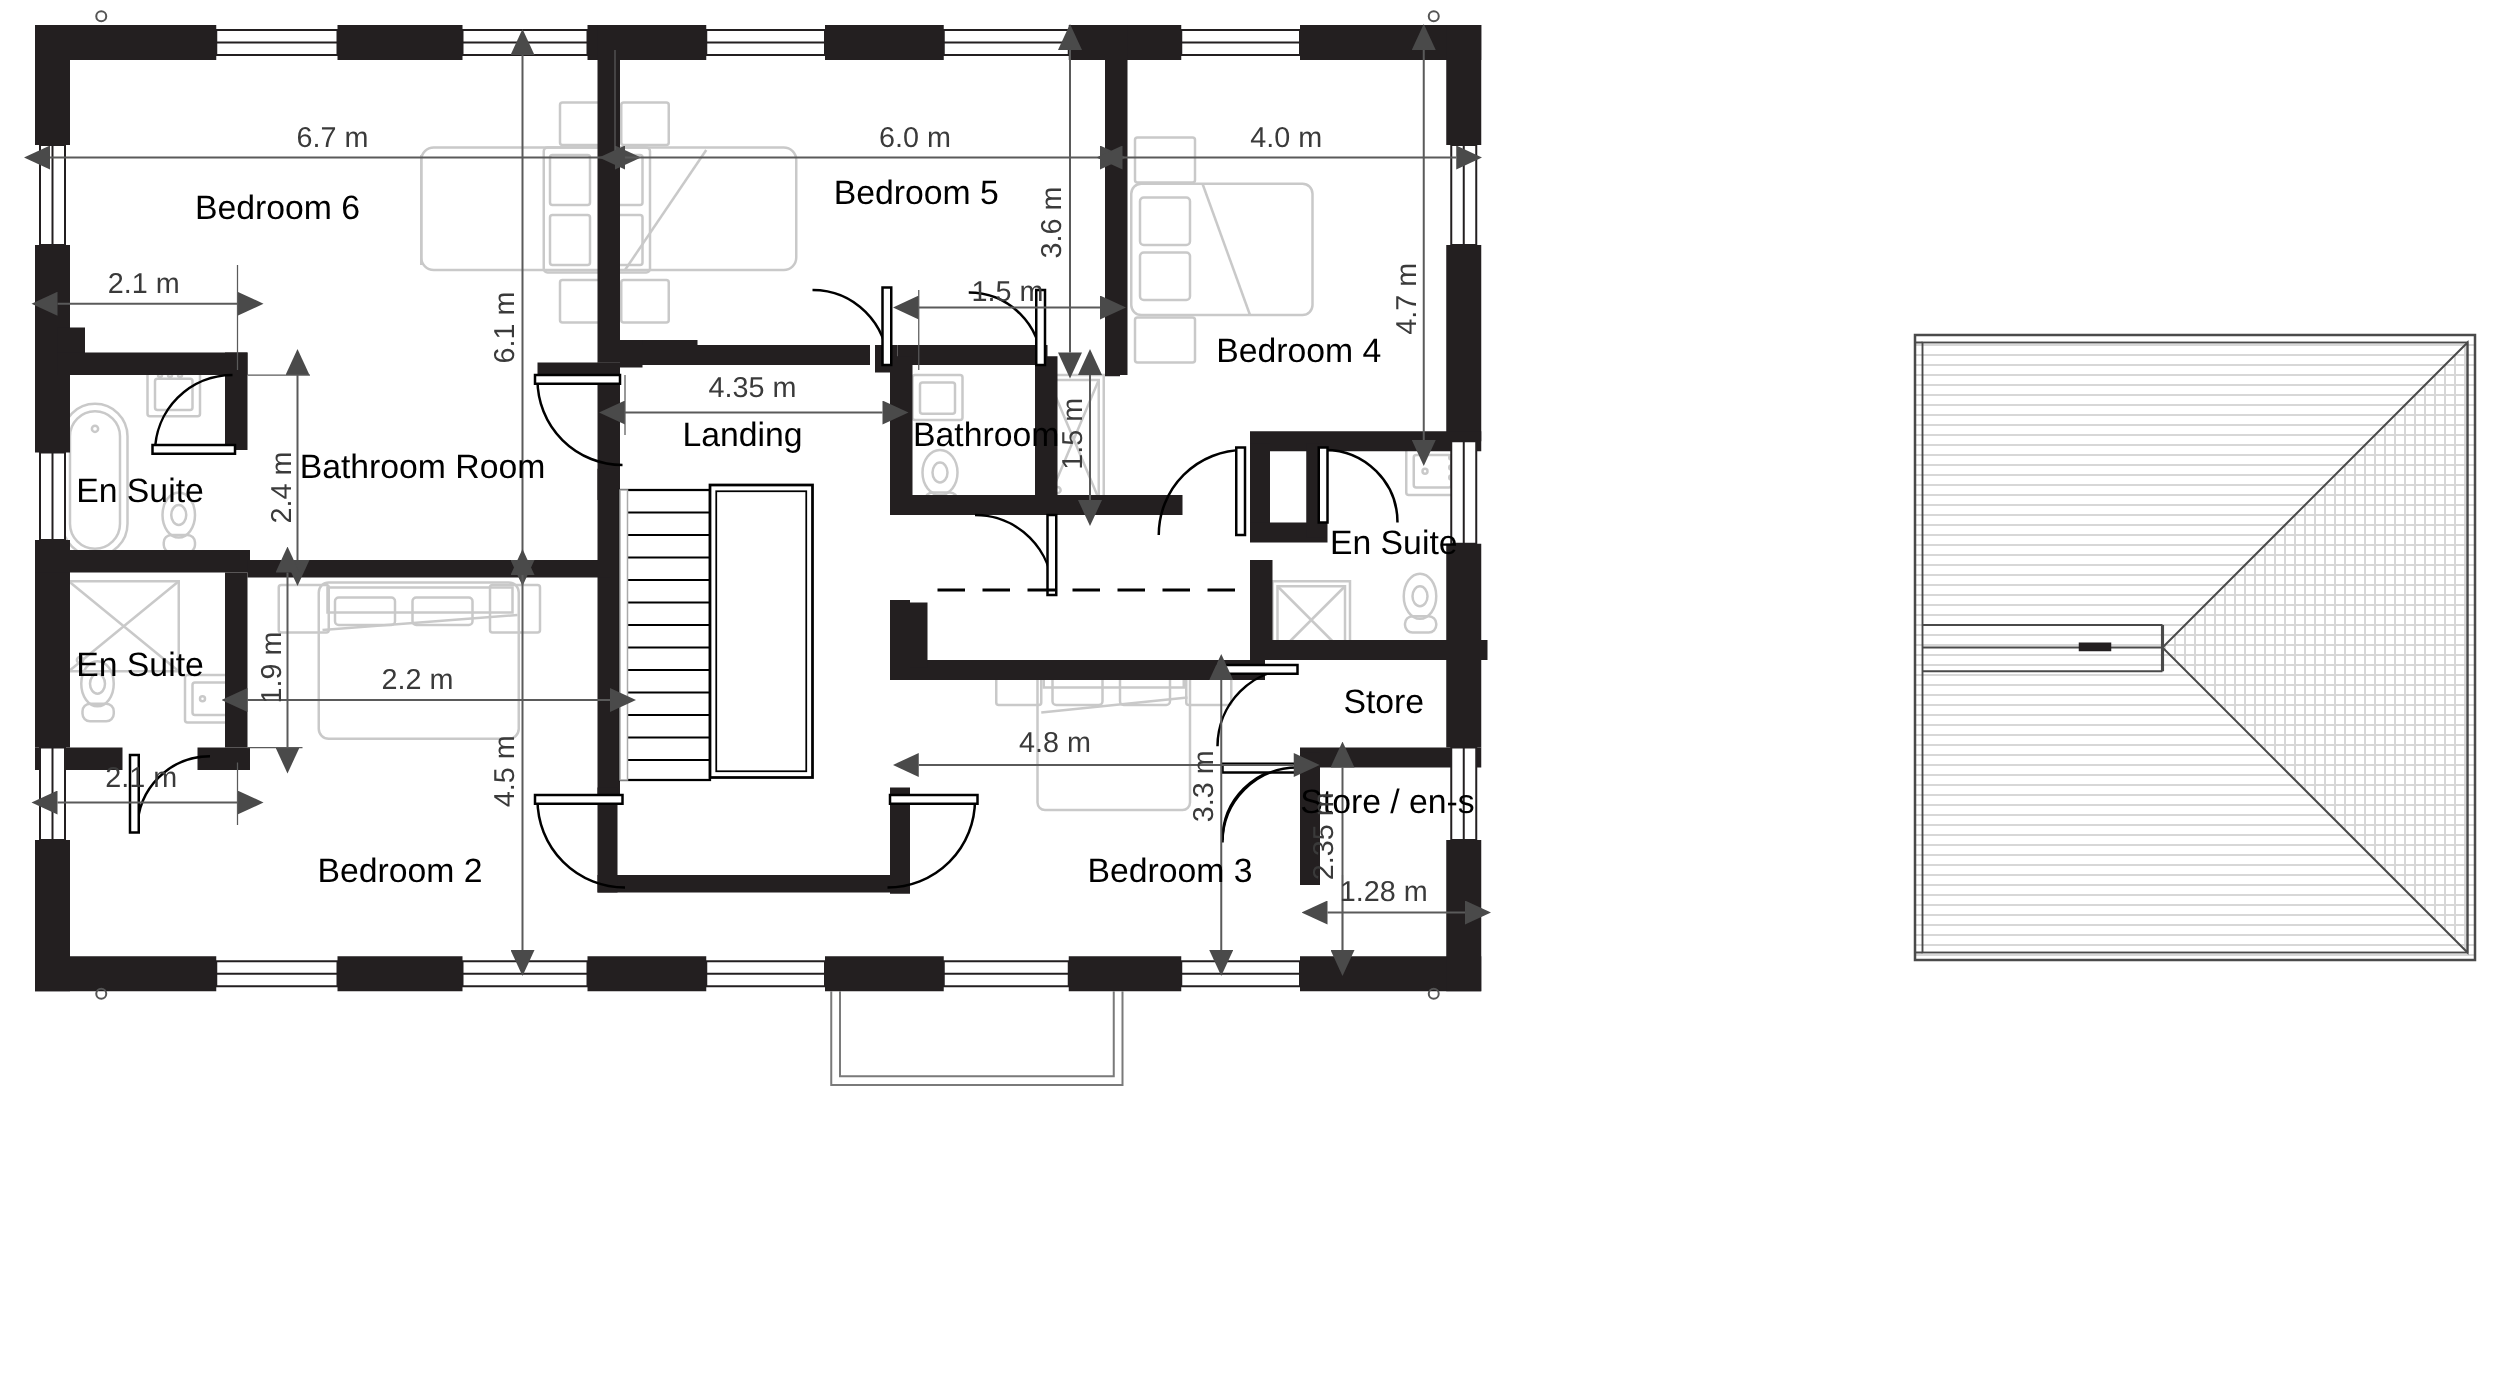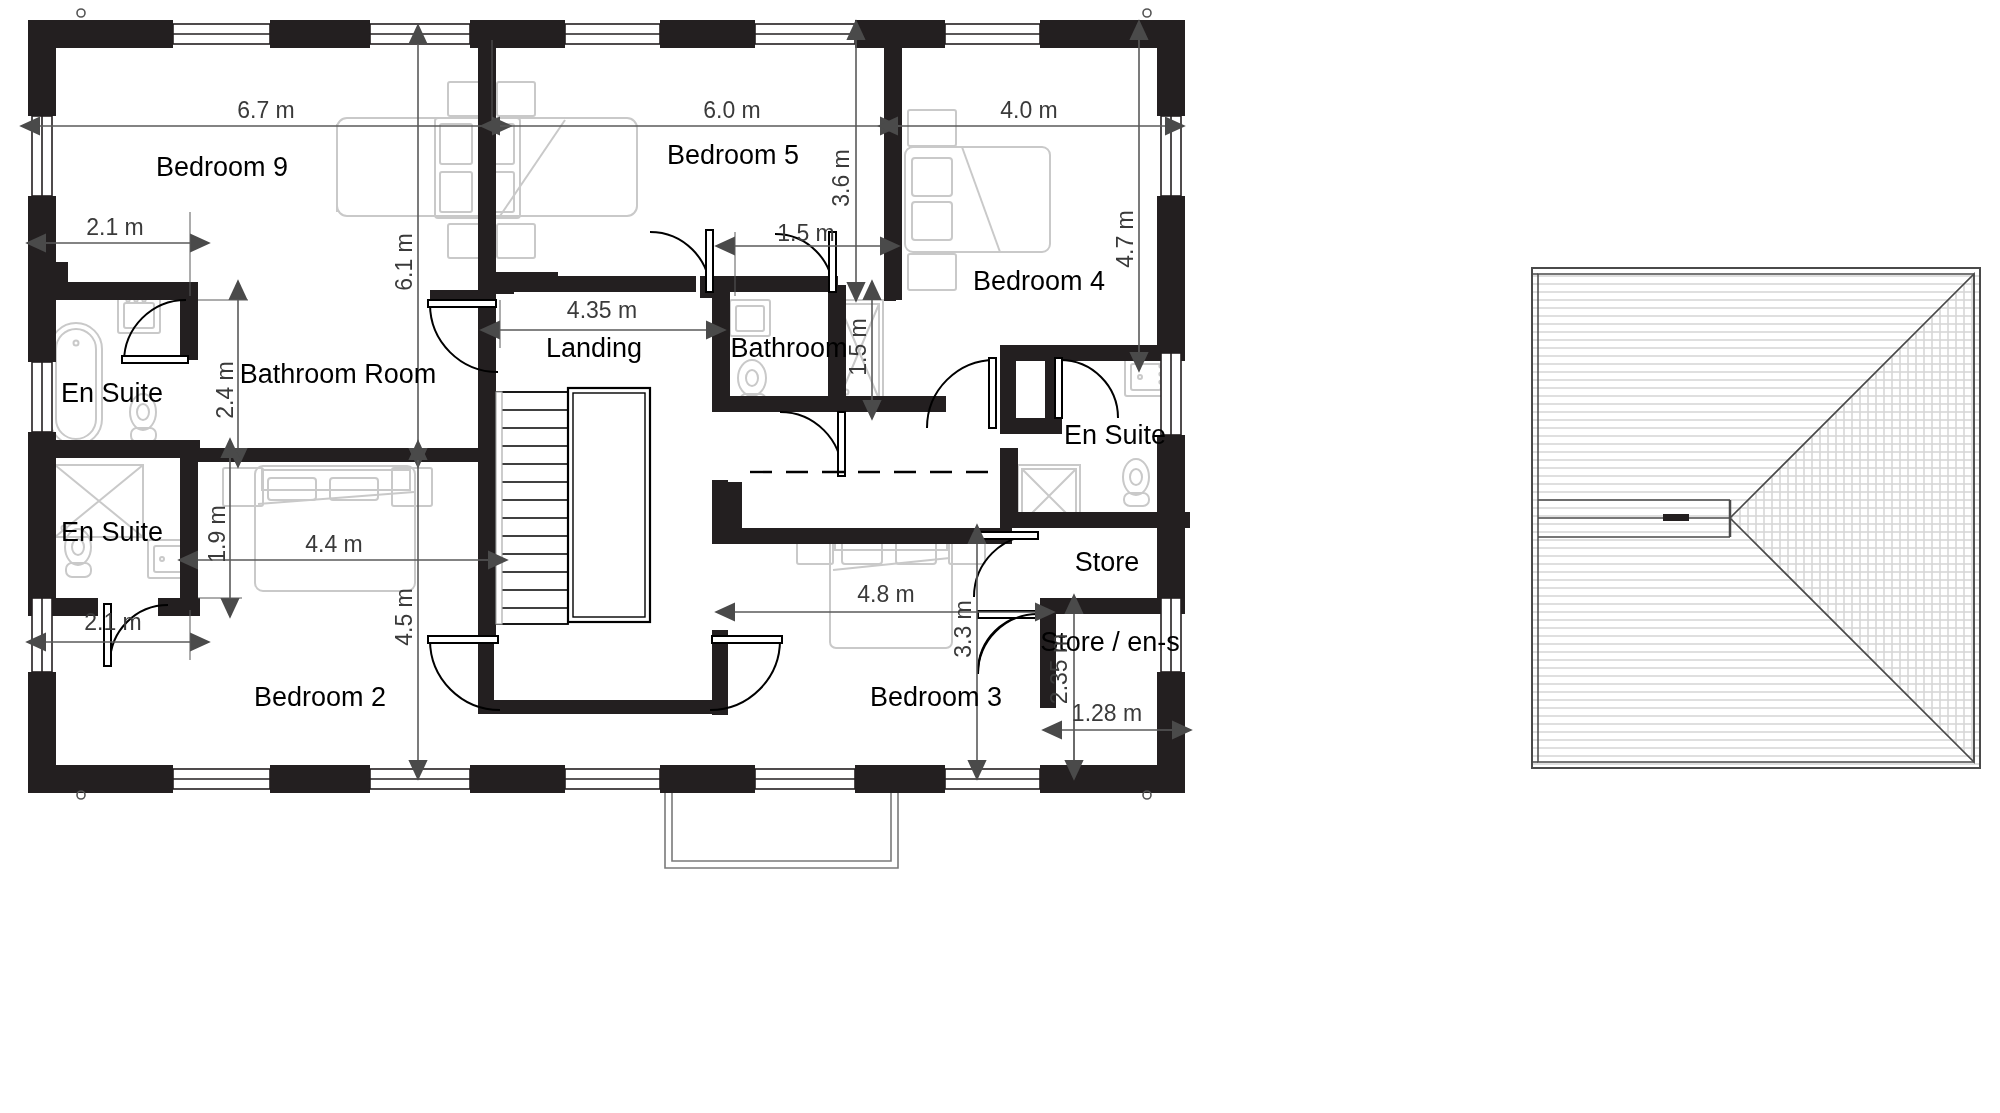--- a/index.html
+++ b/index.html
@@ -460,7 +460,7 @@
 
   </svg>
 
-  <div class="room-label" style="left:222px;top:167px">Bedroom 9</div>
+  <div class="room-label" style="left:222px;top:167px">Bedroom 6</div>
   <div class="room-label" style="left:733px;top:155px">Bedroom 5</div>
   <div class="room-label" style="left:1039px;top:281px">Bedroom 4</div>
   <div class="room-label" style="left:338px;top:374px">Bathroom Room</div>

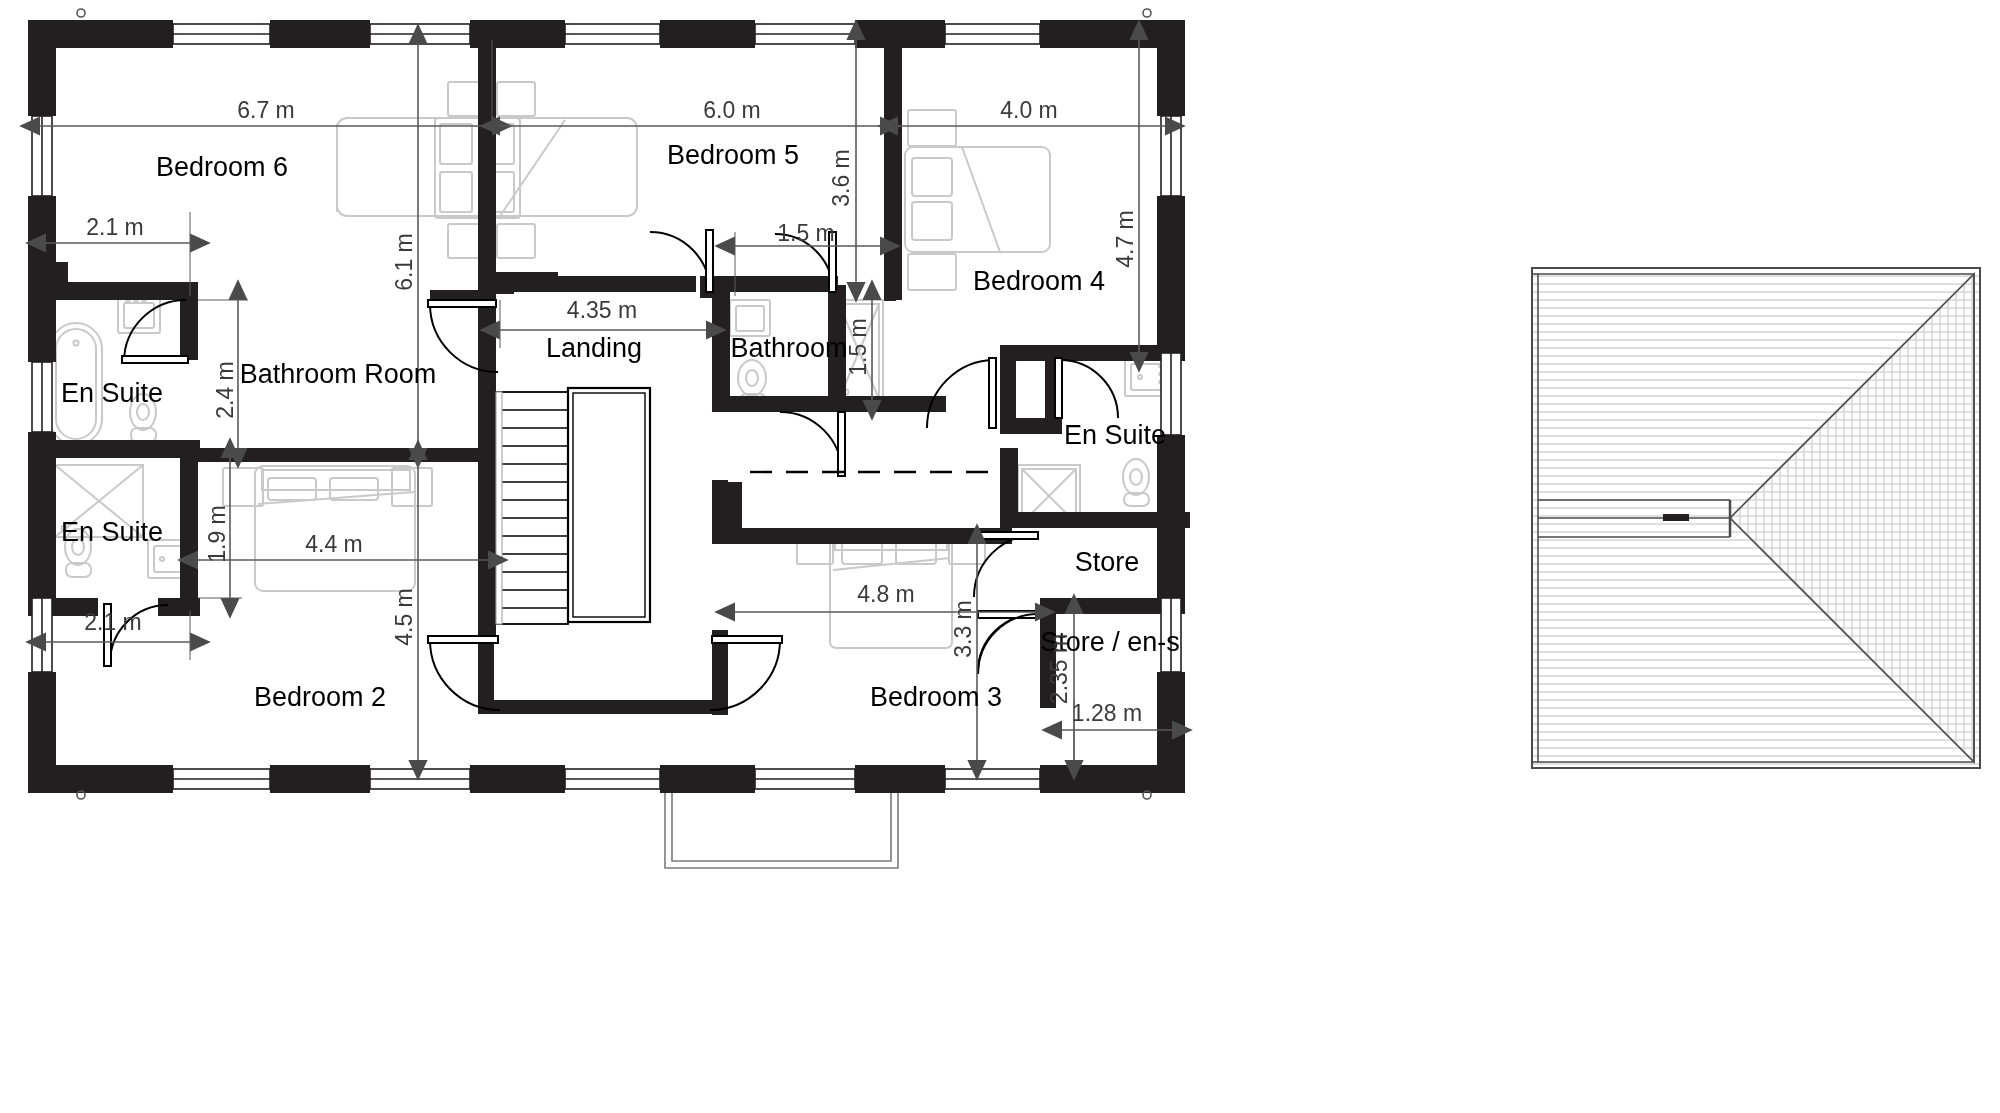--- a/index.html
+++ b/index.html
@@ -486,7 +486,7 @@
   <div class="dim-label vert" style="left:858px;top:347px">1.5 m</div>
   <div class="dim-label vert" style="left:225px;top:390px">2.4 m</div>
   <div class="dim-label vert" style="left:217px;top:534px">1.9 m</div>
-  <div class="dim-label" style="left:334px;top:544px">4.4 m</div>
+  <div class="dim-label" style="left:334px;top:544px">2.2 m</div>
   <div class="dim-label vert" style="left:404px;top:617px">4.5 m</div>
   <div class="dim-label" style="left:113px;top:622px">2.1 m</div>
   <div class="dim-label" style="left:886px;top:594px">4.8 m</div>

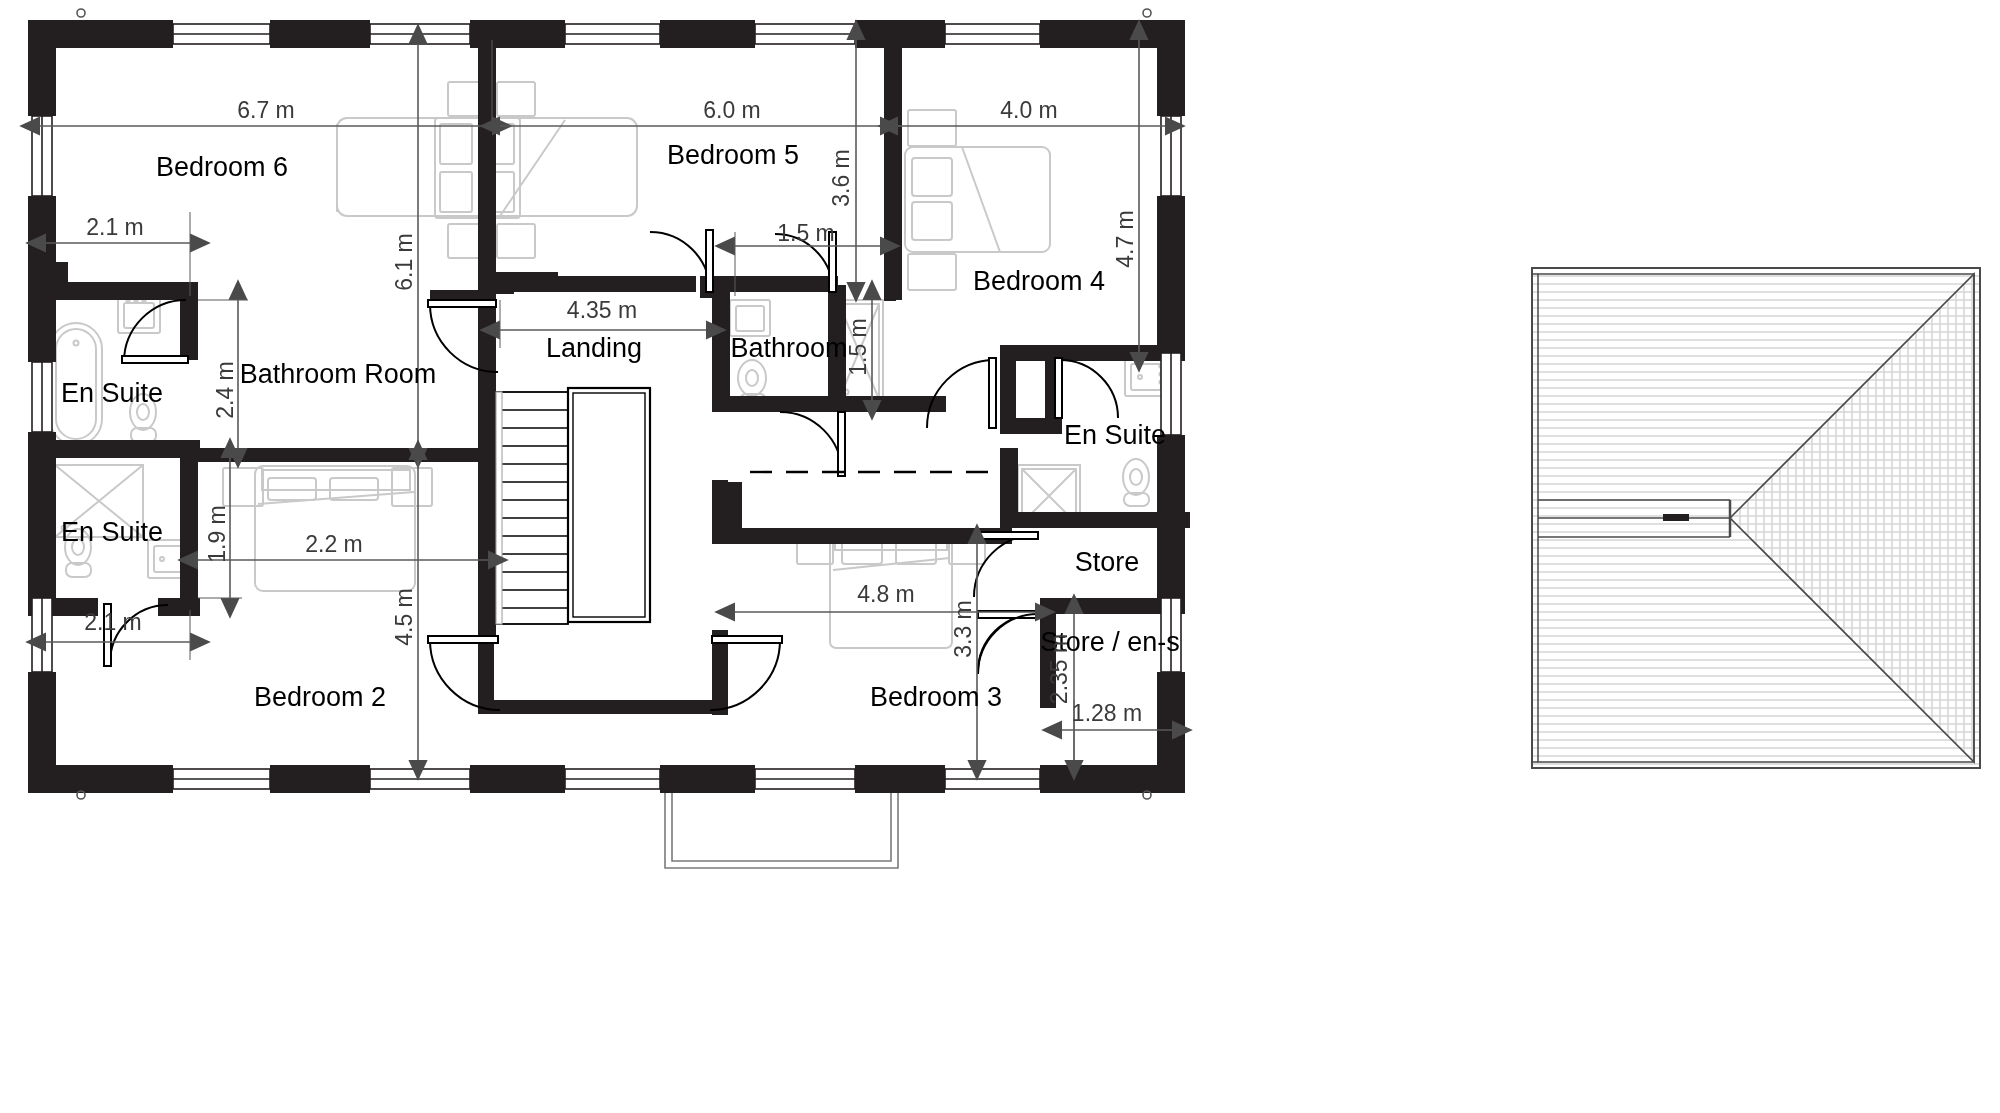--- a/index.html
+++ b/index.html
@@ -489,7 +489,7 @@
   <div class="dim-label" style="left:334px;top:544px">2.2 m</div>
   <div class="dim-label vert" style="left:404px;top:617px">4.5 m</div>
   <div class="dim-label" style="left:113px;top:622px">2.1 m</div>
-  <div class="dim-label" style="left:886px;top:594px">4.8 m</div>
+  <div class="dim-label" style="left:844px;top:594px">4.8 m</div>
   <div class="dim-label vert" style="left:963px;top:629px">3.3 m</div>
   <div class="dim-label vert" style="left:1059px;top:669px">2.35 m</div>
   <div class="dim-label" style="left:1107px;top:713px">1.28 m</div>

